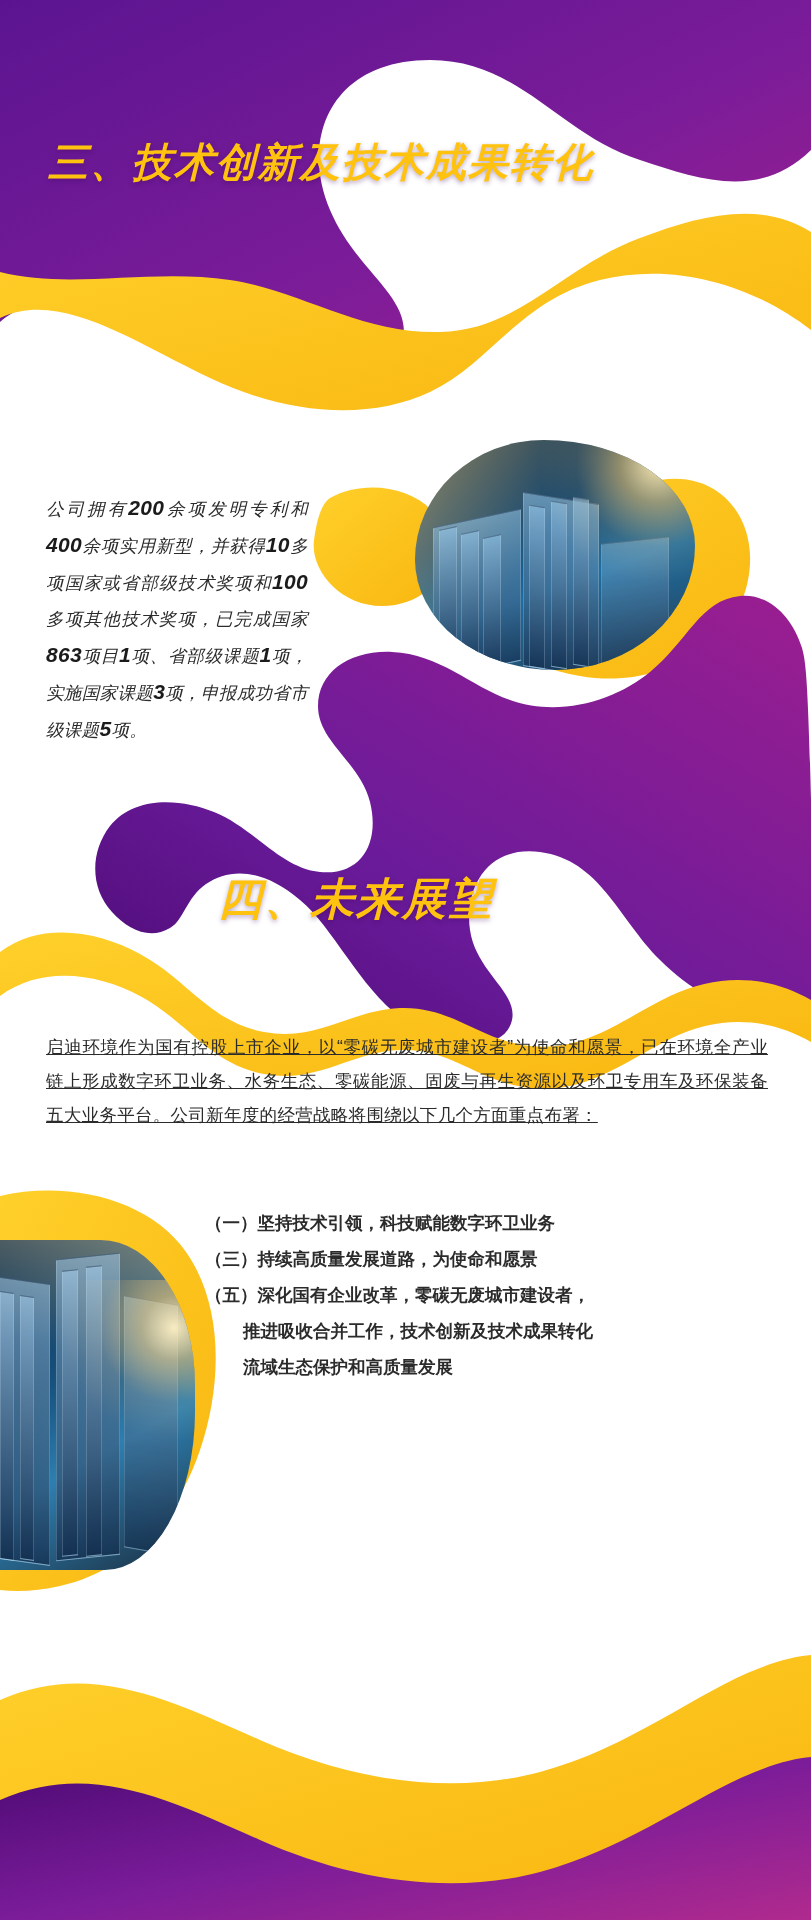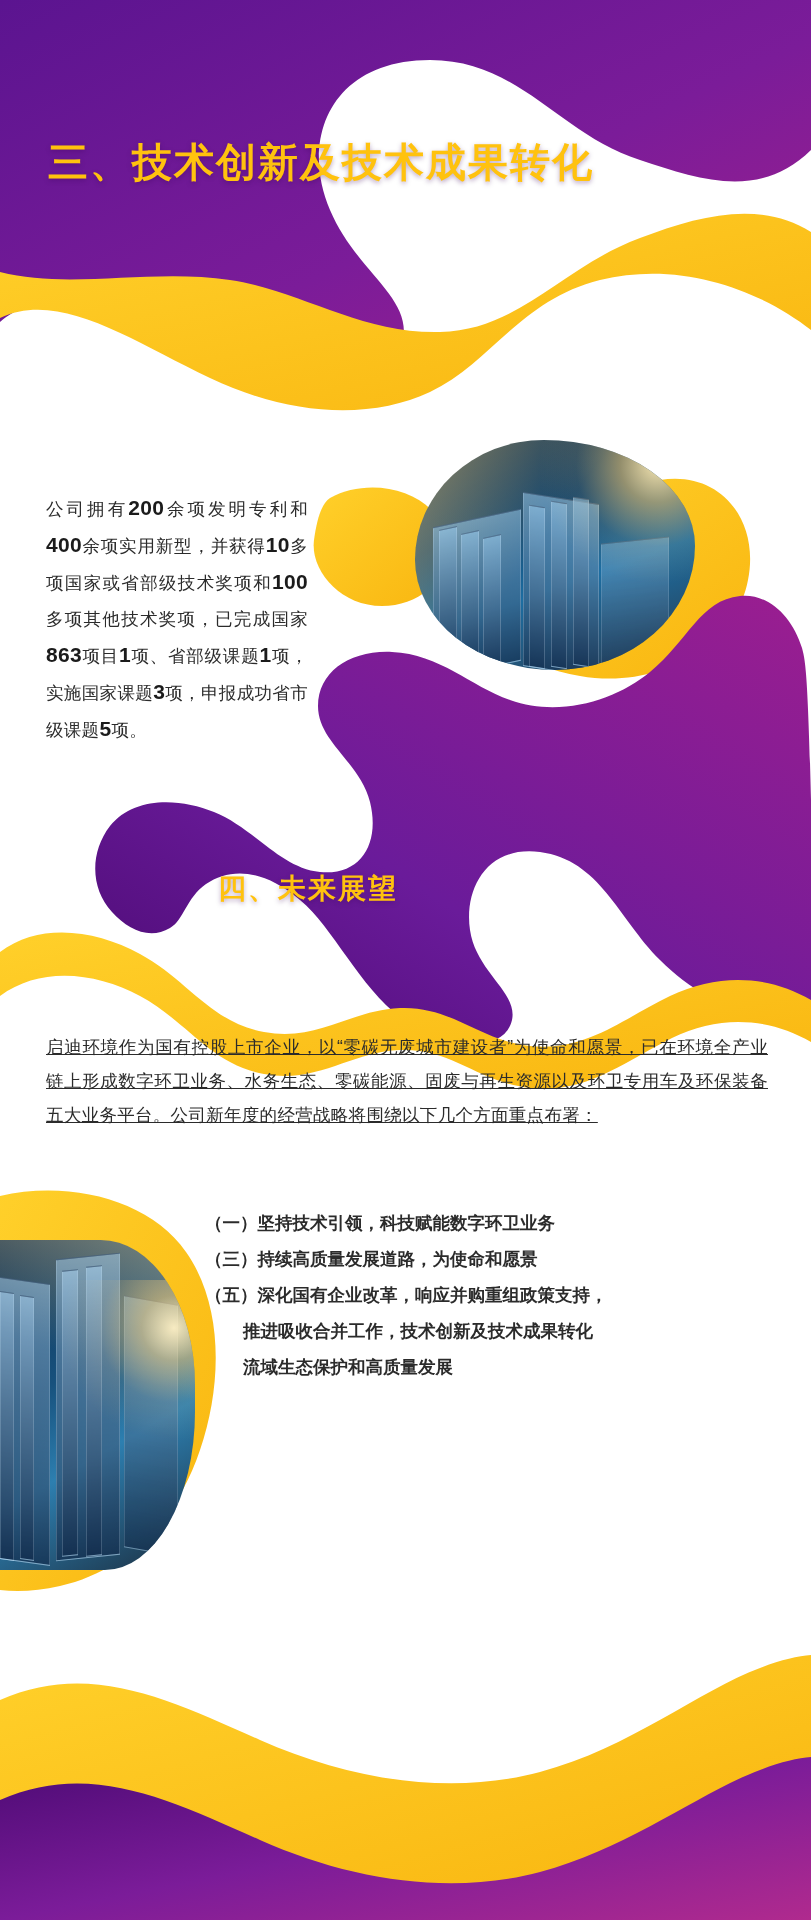--- a/index.html
+++ b/index.html
@@ -82,6 +82,7 @@
     position: absolute;
     color: #FFC20E;
     font-weight: bold;
+    font-style: italic;
     letter-spacing: 2px;
     white-space: nowrap;
     text-shadow: 0 2px 5px rgba(60,0,90,0.35);

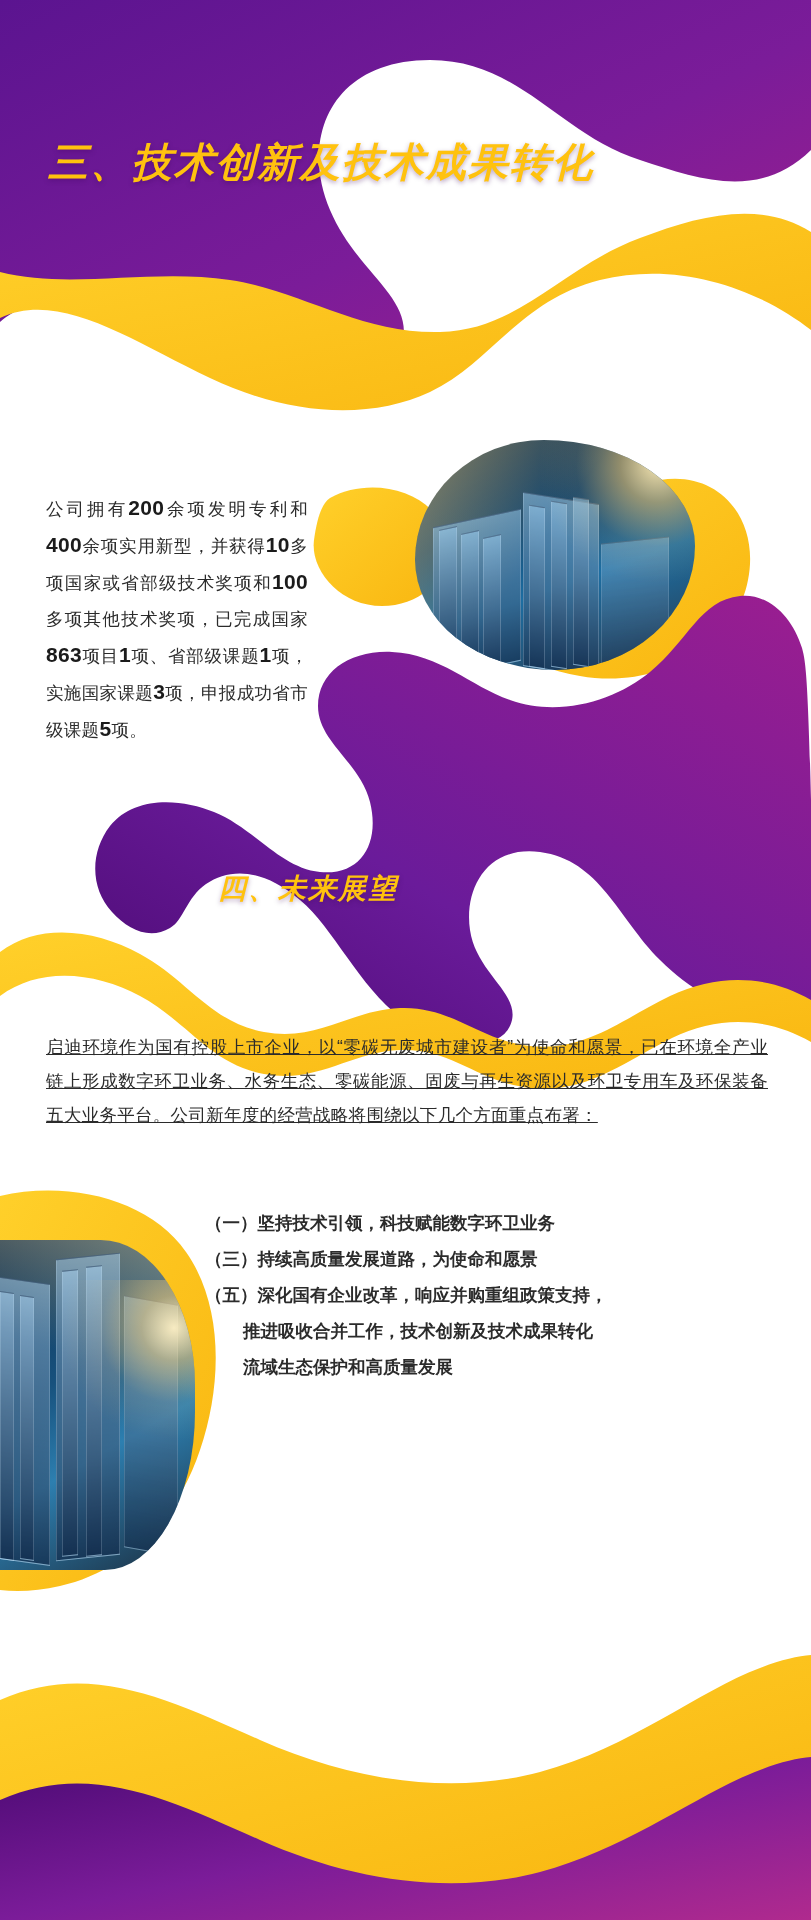--- a/index.html
+++ b/index.html
@@ -121,6 +121,7 @@
     top: 490px;
     width: 262px;
     line-height: 36px;
+    font-style: italic;
   }
   #para-3 {
     left: 46px;

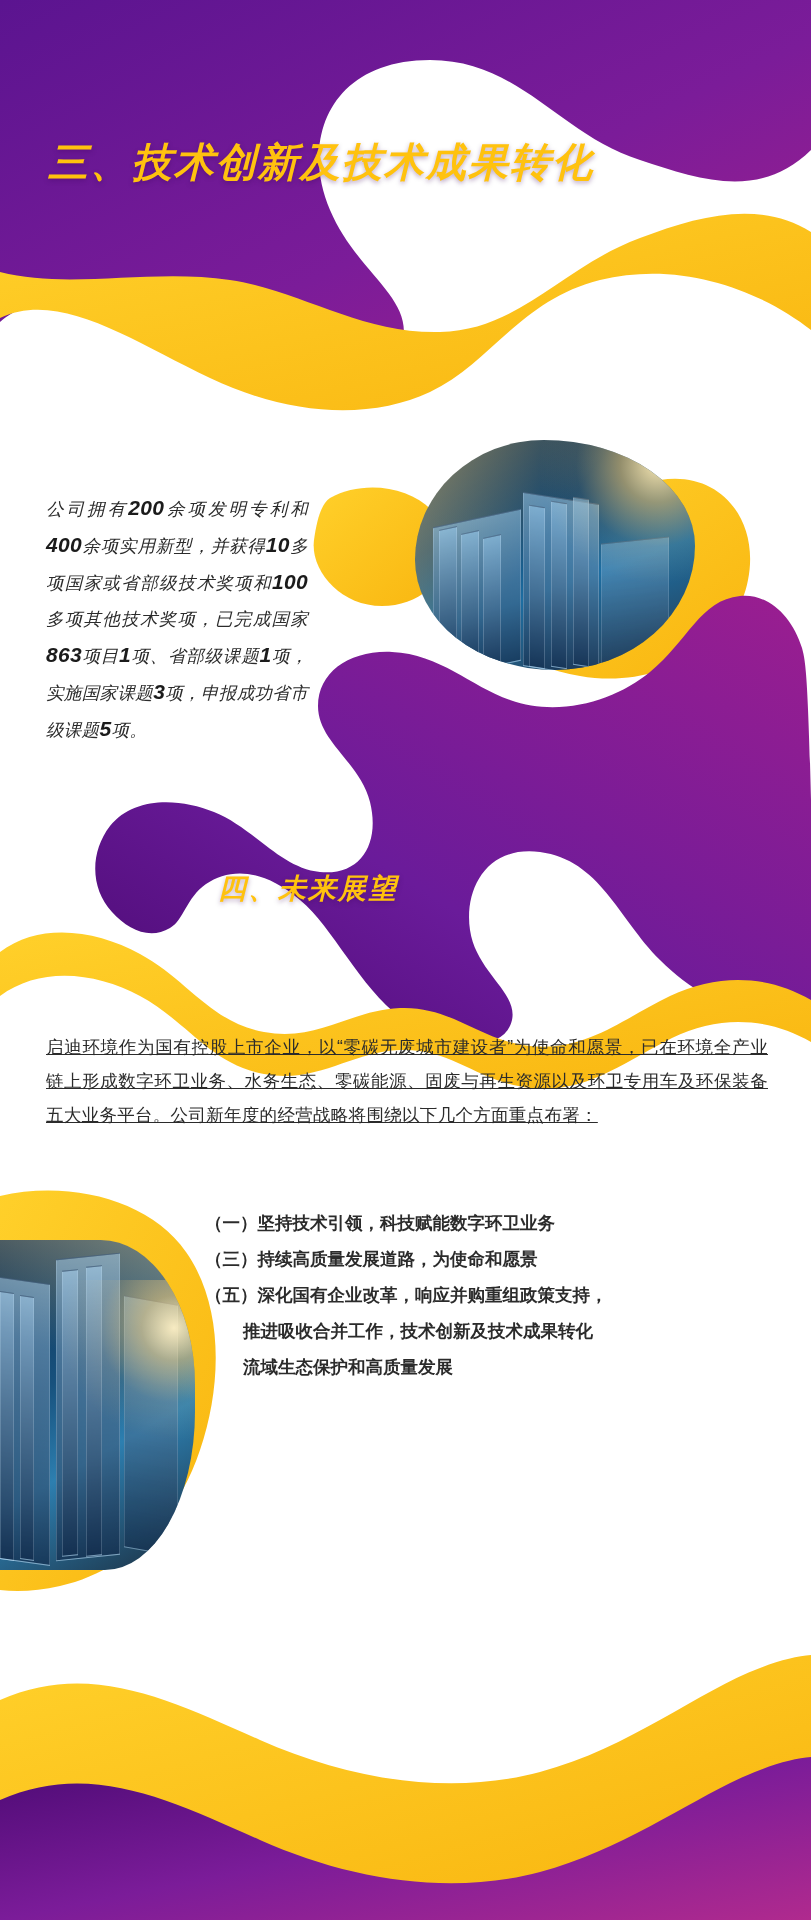--- a/index.html
+++ b/index.html
@@ -96,7 +96,7 @@
   #heading-4 {
     left: 218px;
     top: 870px;
-    font-size: 28px;
+    font-size: 44px;
   }
   .body-text {
     position: absolute;

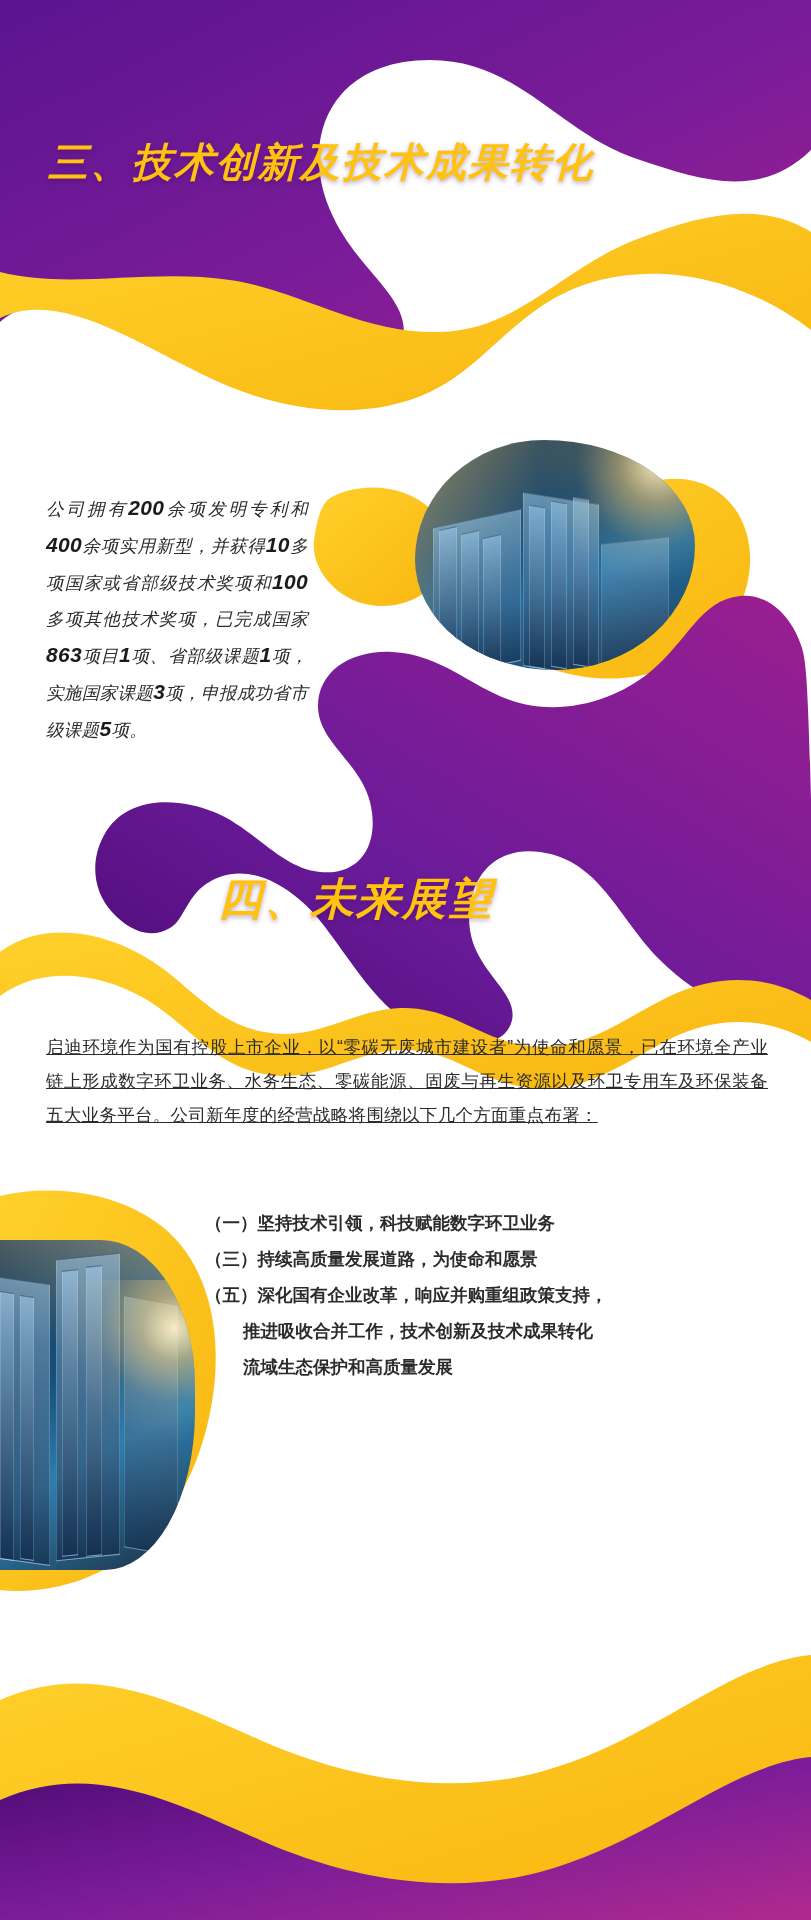--- a/index.html
+++ b/index.html
@@ -293,7 +293,7 @@
   <div id="list">
     <span class="item">（一）坚持技术引领，科技赋能数字环卫业务</span>
     <span class="item">（三）持续高质量发展道路，为使命和愿景</span>
-    <span class="item">（五）深化国有企业改革，响应并购重组政策支持，</span>
+    <span class="item">（五）深化国有企业改革，零碳无废城市建设者，</span>
     <span class="item indented">推进吸收合并工作，技术创新及技术成果转化</span>
     <span class="item indented">流域生态保护和高质量发展</span>
   </div>

